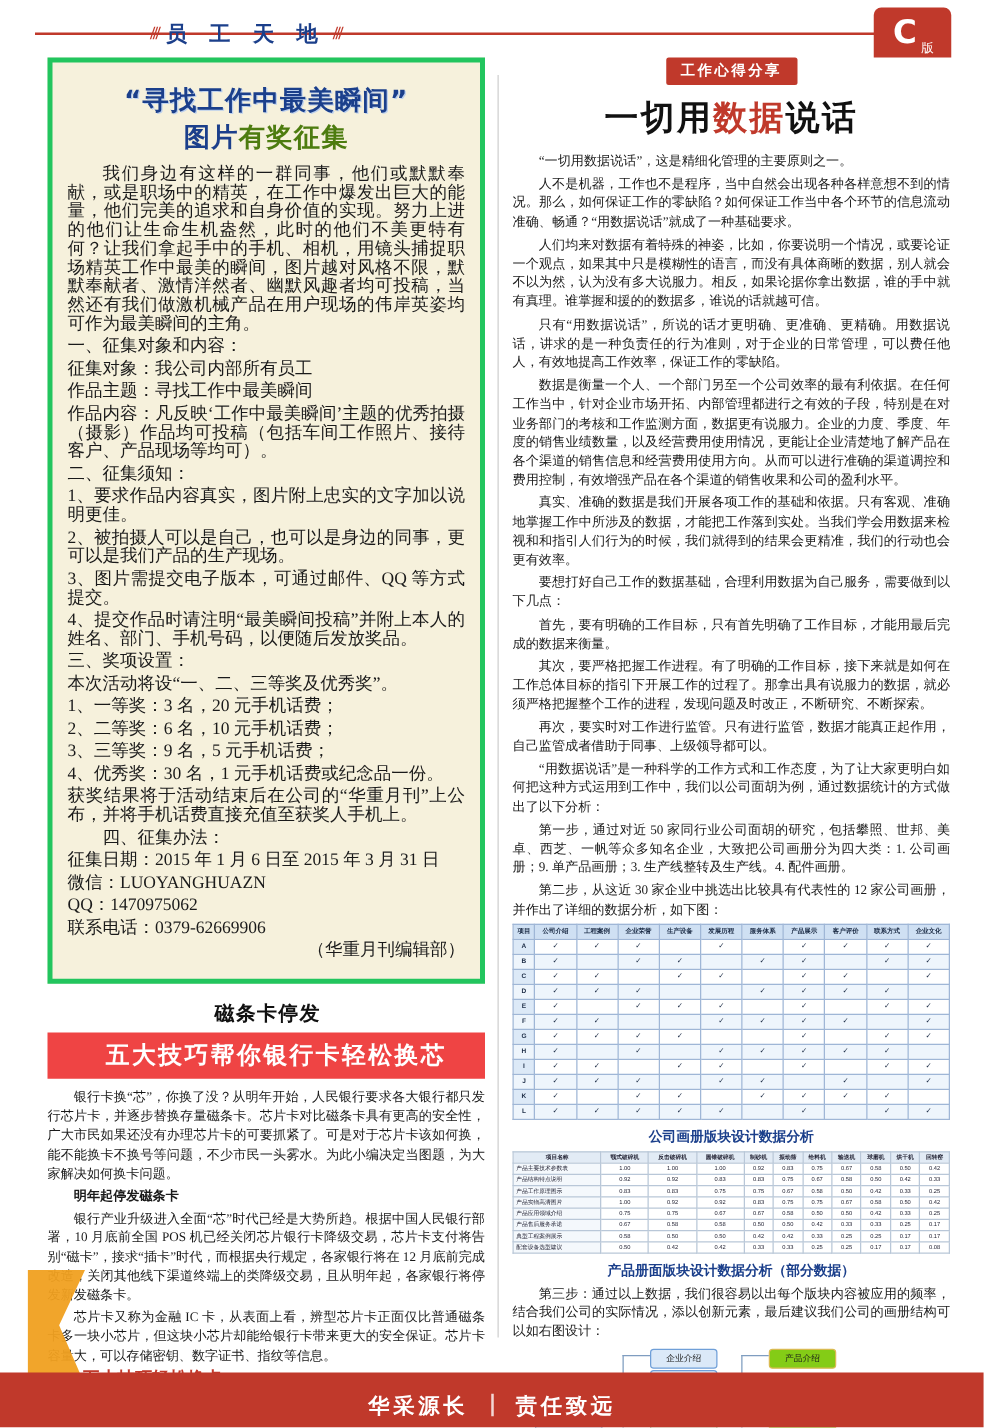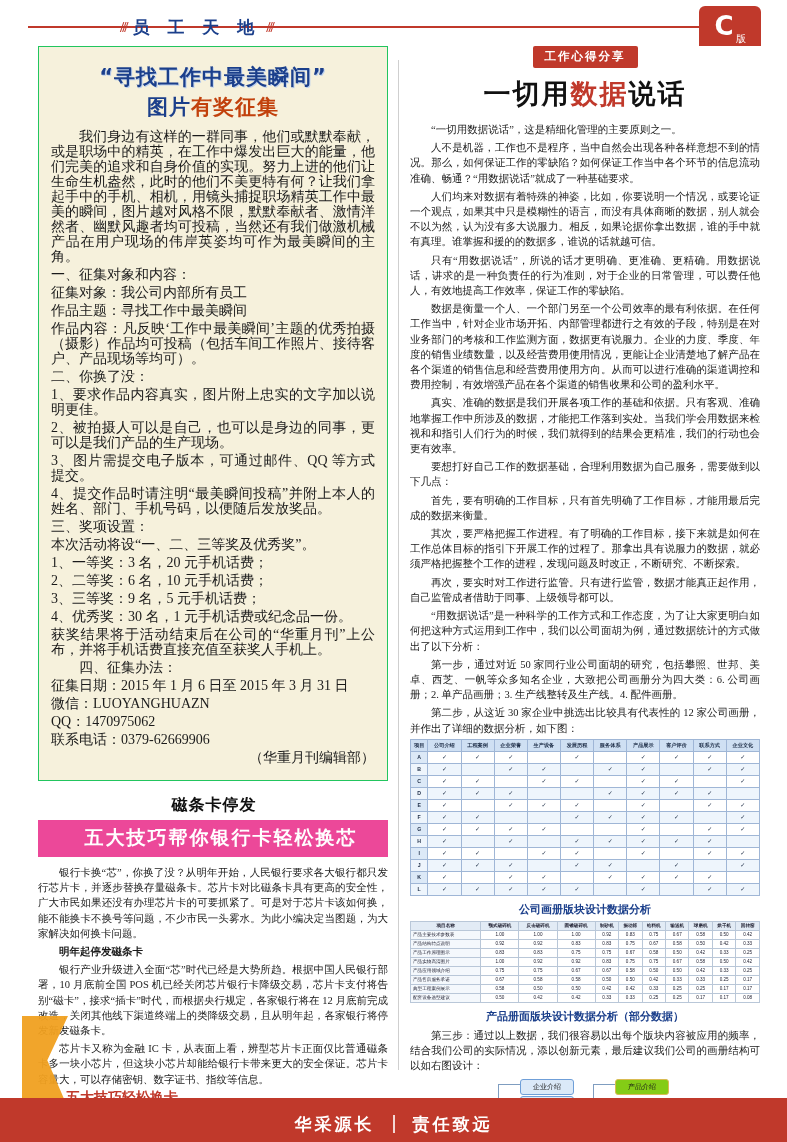--- a/index.html
+++ b/index.html
@@ -46,7 +46,7 @@
   .callbox{
     position:relative;
     background:#f6f1dc;
-    border:1px solid #22c55e;
+    border:4px solid #22c55e;
     padding:10px 12px 12px 12px;
   }
   .callbox .hdr1{

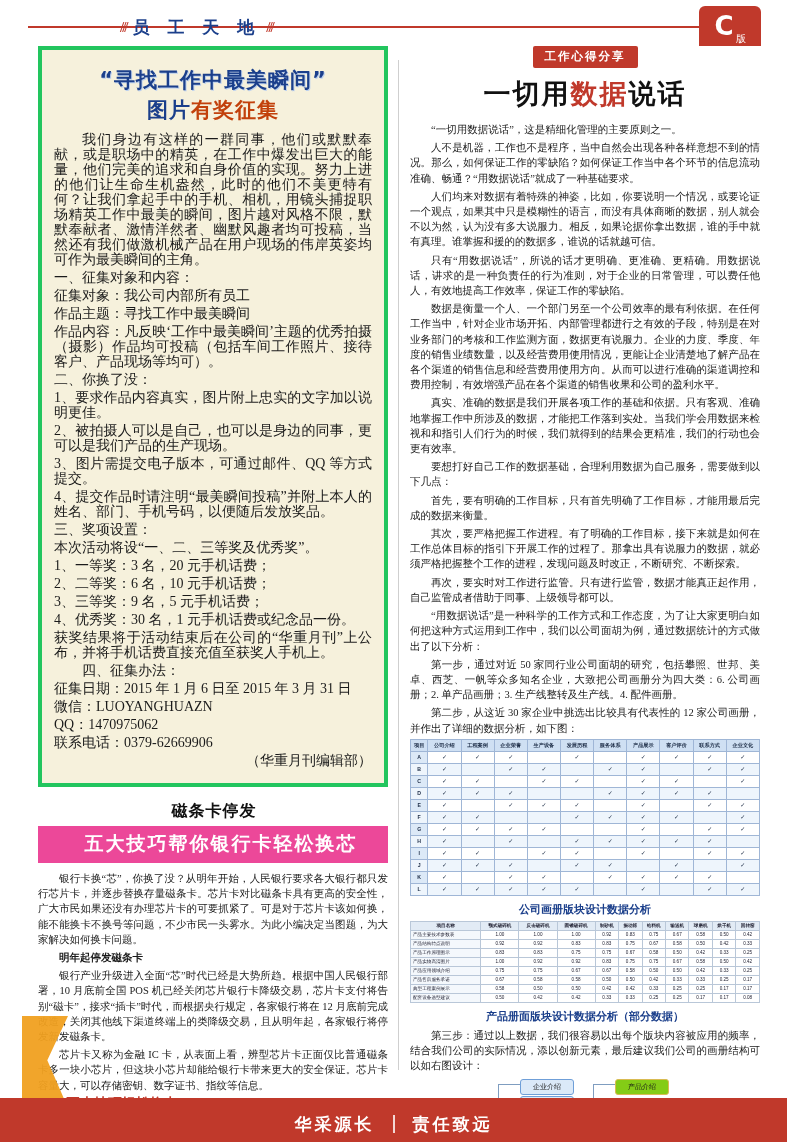--- a/index.html
+++ b/index.html
@@ -68,7 +68,7 @@
     margin:0 0 8px 0;
   }
   .hdr2 .blue{color:#1b3f8b;}
-  .hdr2 .red{color:#c2410c;}
+  .hdr2 .red{color:#4d7c0f;}
   .callbox p{
     margin:0 0 3px 0;
     font-size:14px;

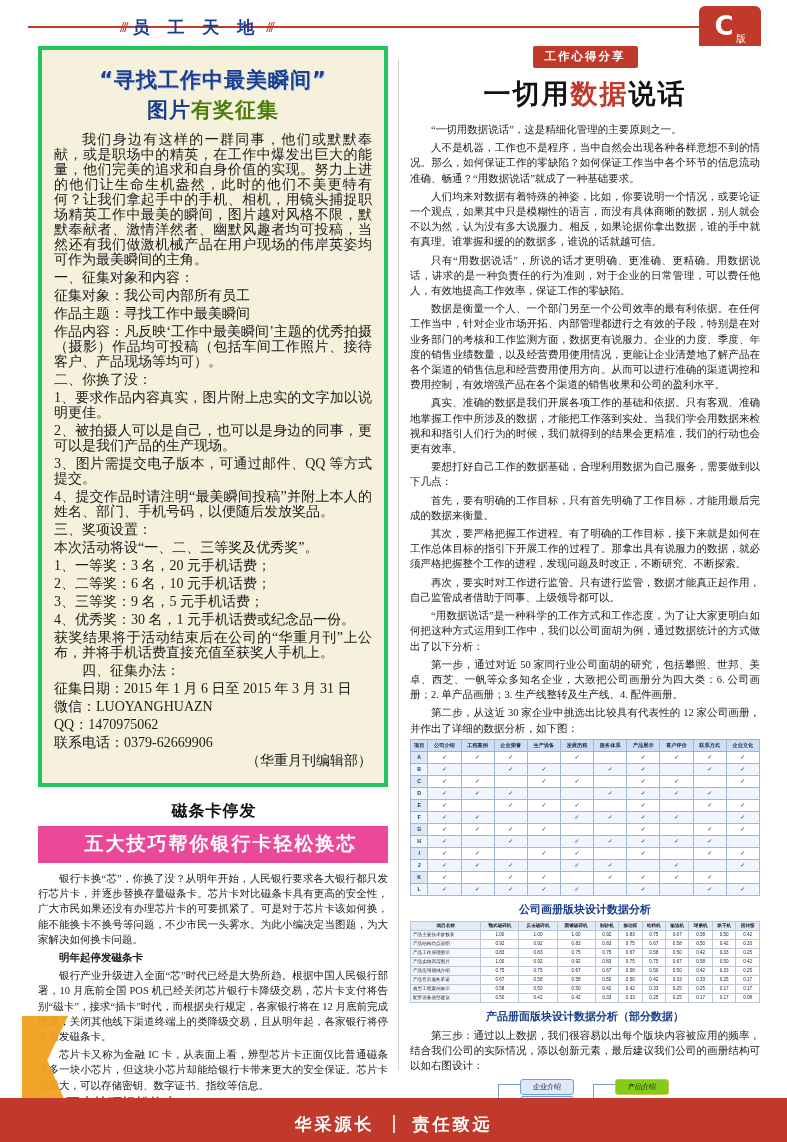--- a/index.html
+++ b/index.html
@@ -212,7 +212,7 @@
       <p class="noind">征集对象：我公司内部所有员工</p>
       <p class="noind">作品主题：寻找工作中最美瞬间</p>
       <p class="noind">作品内容：凡反映‘工作中最美瞬间’主题的优秀拍摄（摄影）作品均可投稿（包括车间工作照片、接待客户、产品现场等均可）。</p>
-      <p class="noind">二、你换了没：</p>
+      <p class="noind">二、征集须知：</p>
       <p class="noind">1、要求作品内容真实，图片附上忠实的文字加以说明更佳。</p>
       <p class="noind">2、被拍摄人可以是自己，也可以是身边的同事，更可以是我们产品的生产现场。</p>
       <p class="noind">3、图片需提交电子版本，可通过邮件、QQ 等方式提交。</p>

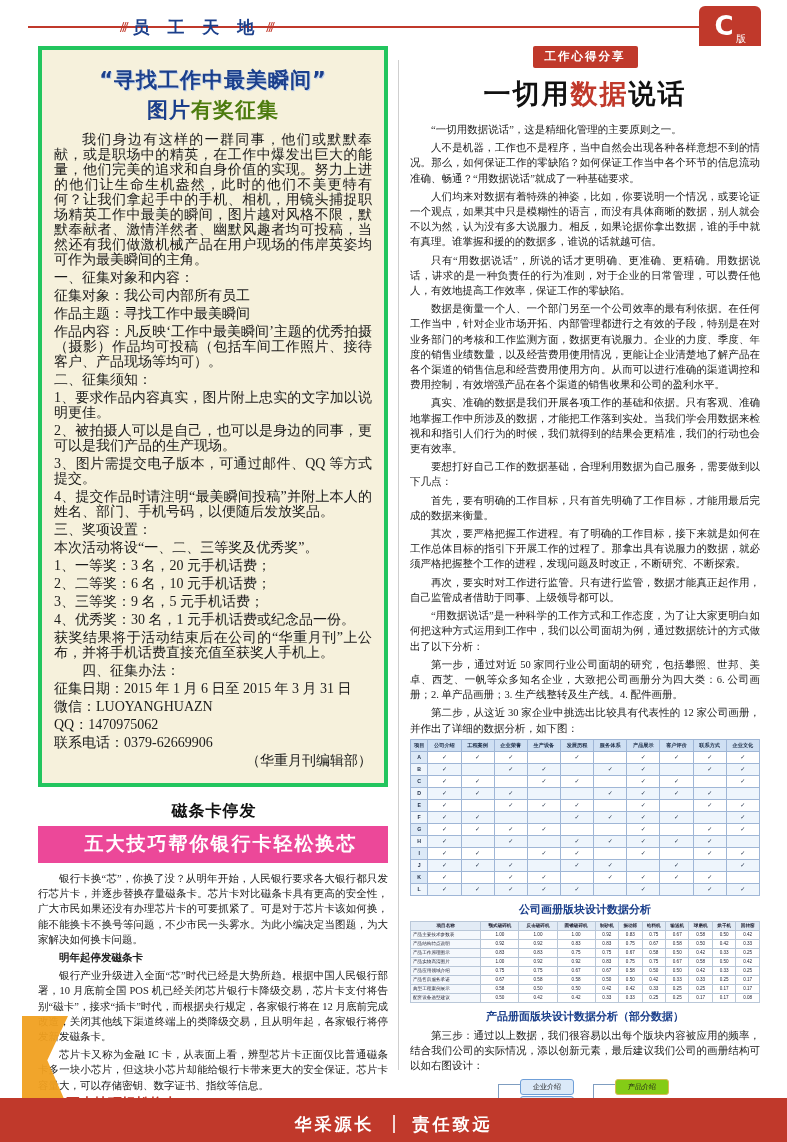--- a/index.html
+++ b/index.html
@@ -269,7 +269,7 @@
       <p>其次，要严格把握工作进程。有了明确的工作目标，接下来就是如何在工作总体目标的指引下开展工作的过程了。那拿出具有说服力的数据，就必须严格把握整个工作的进程，发现问题及时改正，不断研究、不断探索。</p>
       <p>再次，要实时对工作进行监管。只有进行监管，数据才能真正起作用，自己监管成者借助于同事、上级领导都可以。</p>
       <p>“用数据说话”是一种科学的工作方式和工作态度，为了让大家更明白如何把这种方式运用到工作中，我们以公司面胡为例，通过数据统计的方式做出了以下分析：</p>
-      <p>第一步，通过对近 50 家同行业公司面胡的研究，包括攀照、世邦、美卓、西芝、一帆等众多知名企业，大致把公司画册分为四大类：6. 公司画册；2. 单产品画册；3. 生产线整转及生产线。4. 配件画册。</p>
+      <p>第一步，通过对近 50 家同行业公司面胡的研究，包括攀照、世邦、美卓、西芝、一帆等众多知名企业，大致把公司画册分为四大类：1. 公司画册；9. 单产品画册；3. 生产线整转及生产线。4. 配件画册。</p>
       <p>第二步，从这近 30 家企业中挑选出比较具有代表性的 12 家公司画册，并作出了详细的数据分析，如下图：</p>
     </div>
 

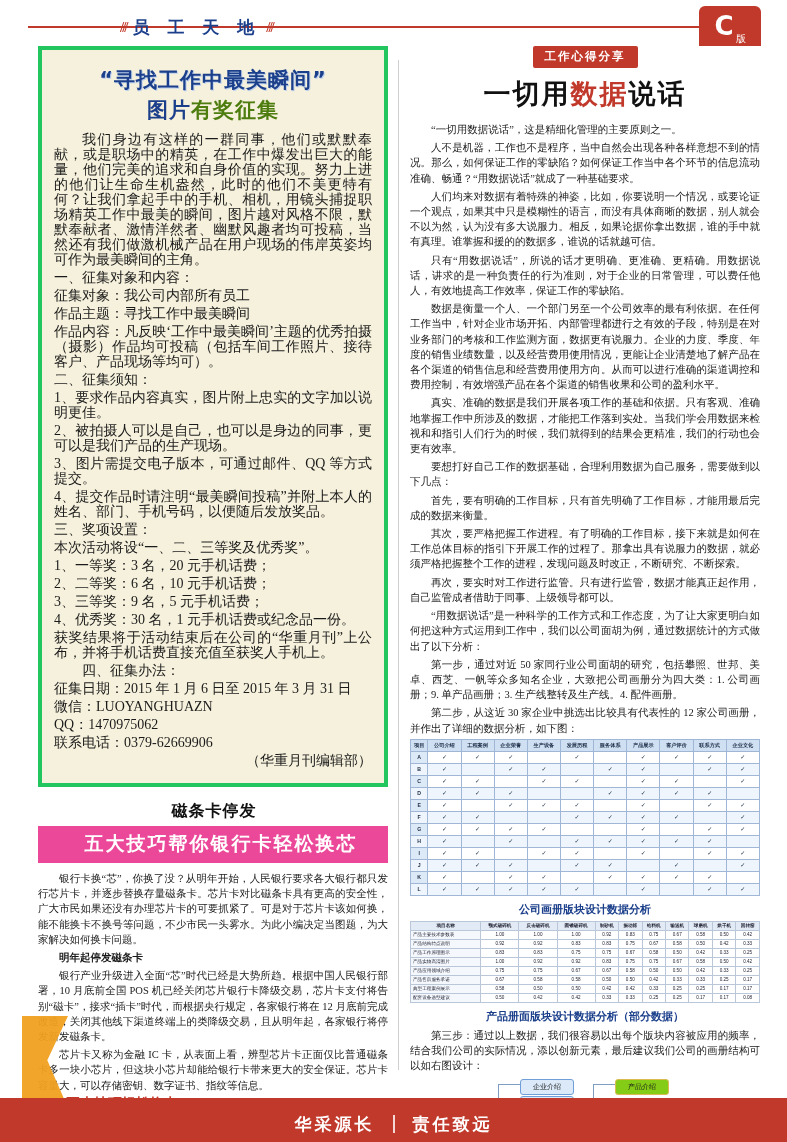--- a/index.html
+++ b/index.html
@@ -87,7 +87,7 @@
     margin:14px 0 4px 2px;letter-spacing:1px;text-align:center;
   }
   .redbar-title{
-    background:#ec4899;color:#ffffff;
+    background:#ef4444;color:#ffffff;
     font-family:"DejaVu Sans",sans-serif;font-weight:bold;
     font-size:19px;letter-spacing:2px;
     text-align:center;padding:5px 0 6px 16px;margin-bottom:8px;

